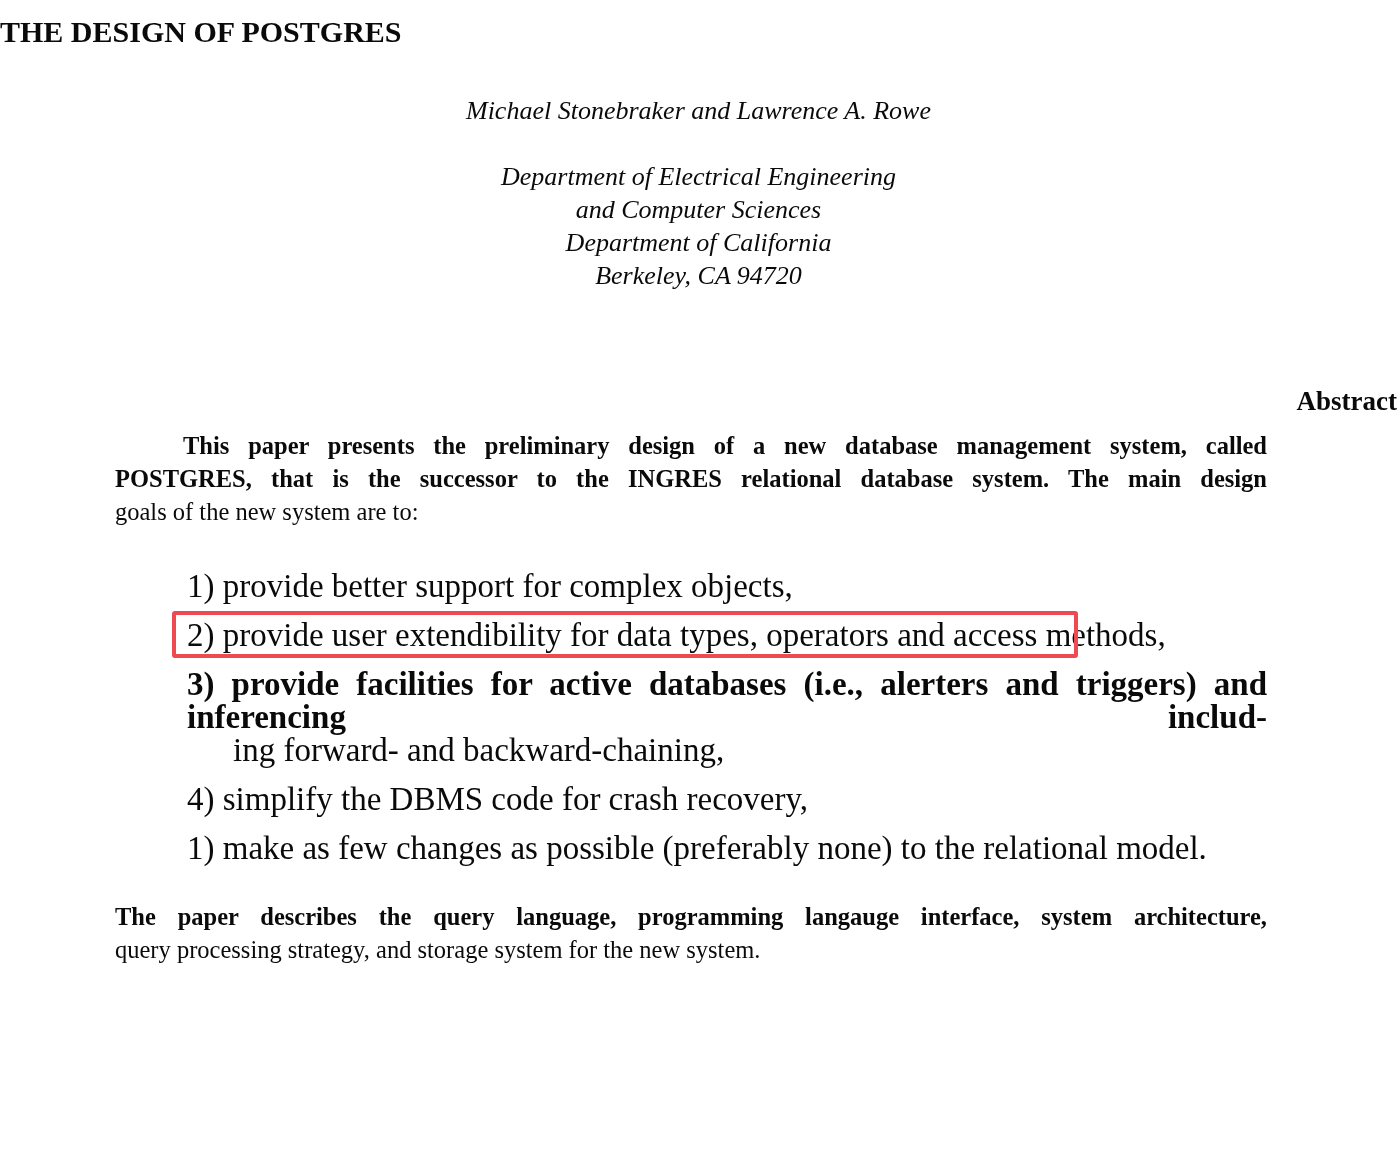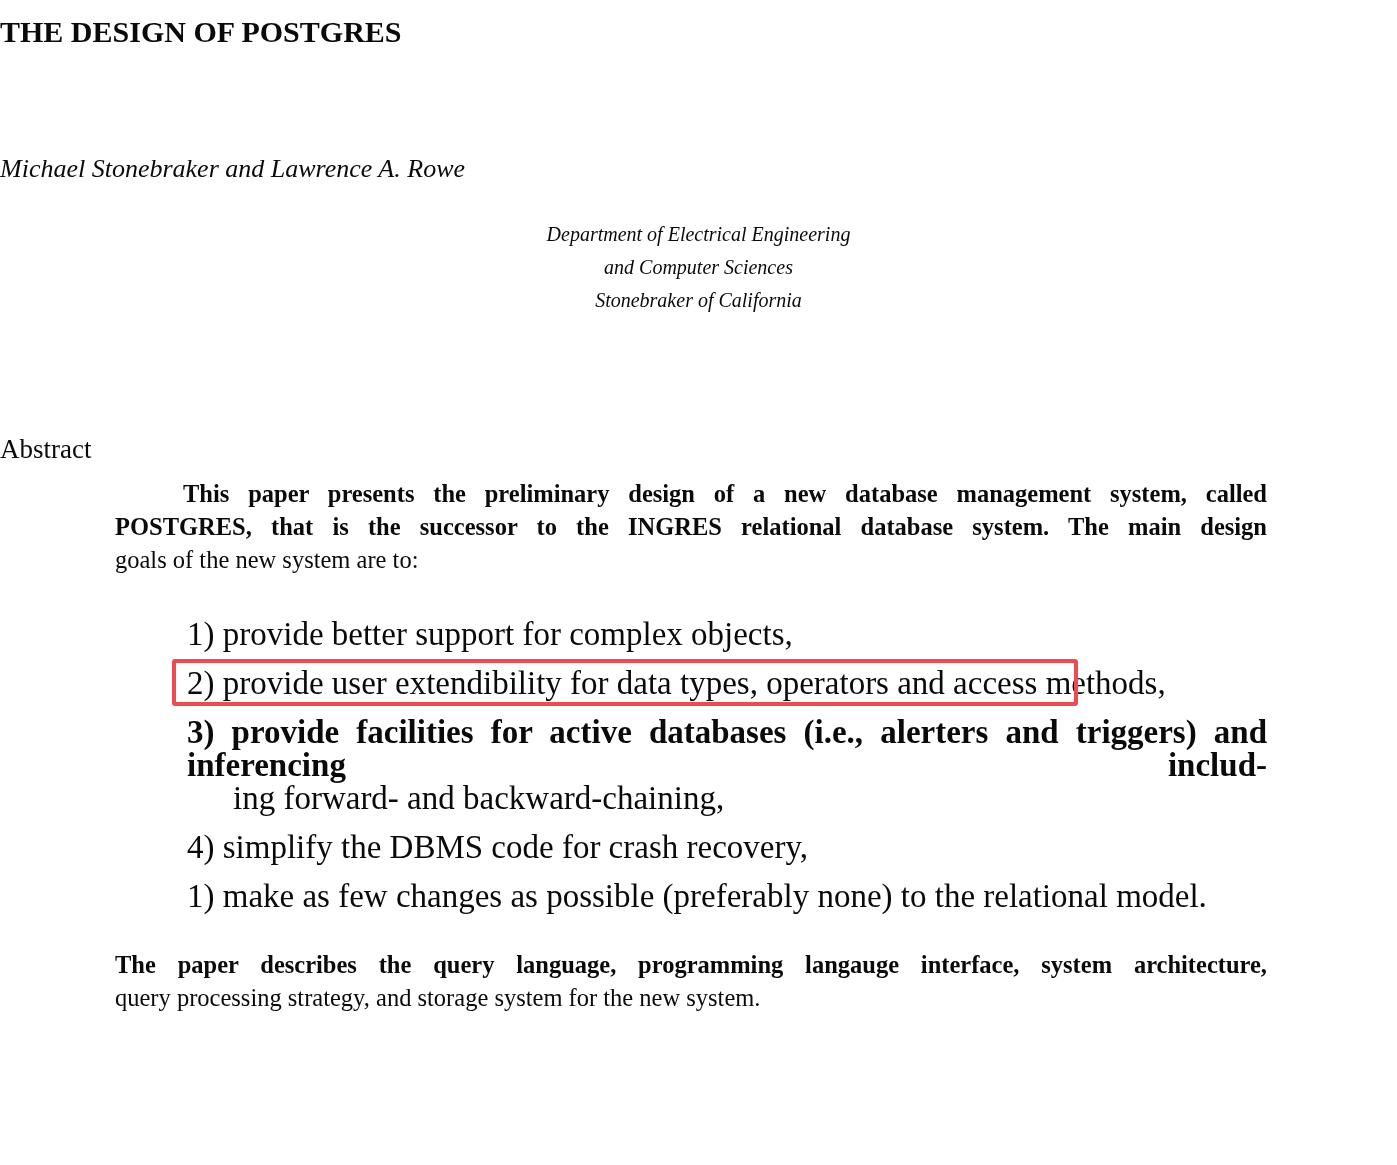--- a/index.html
+++ b/index.html
@@ -20,7 +20,8 @@
     line-height: 36px;
   }
   .authors {
-    margin-top: 102px;
+    margin-top: 44px;
+    text-align: center;
     font-style: italic;
     font-size: 26px;
     line-height: 33px;

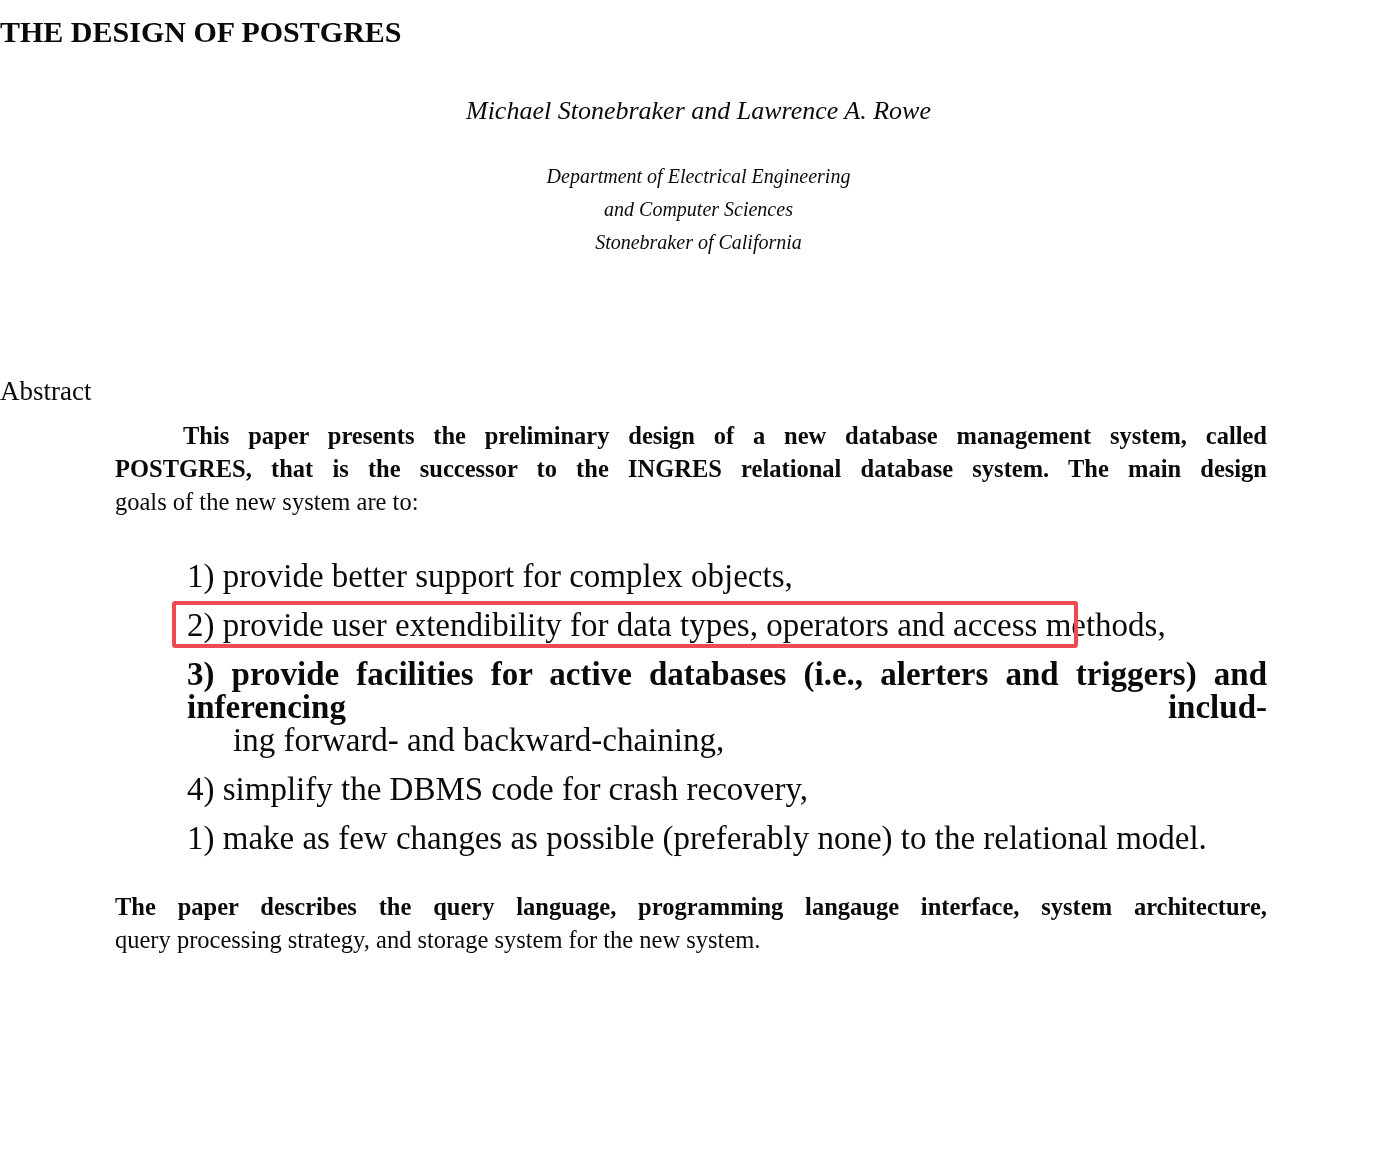--- a/index.html
+++ b/index.html
@@ -30,7 +30,7 @@
     margin-top: 33px;
     text-align: center;
     font-style: italic;
-    font-size: 20px;
+    font-size: 26px;
     line-height: 33px;
   }
   .abstract-heading {

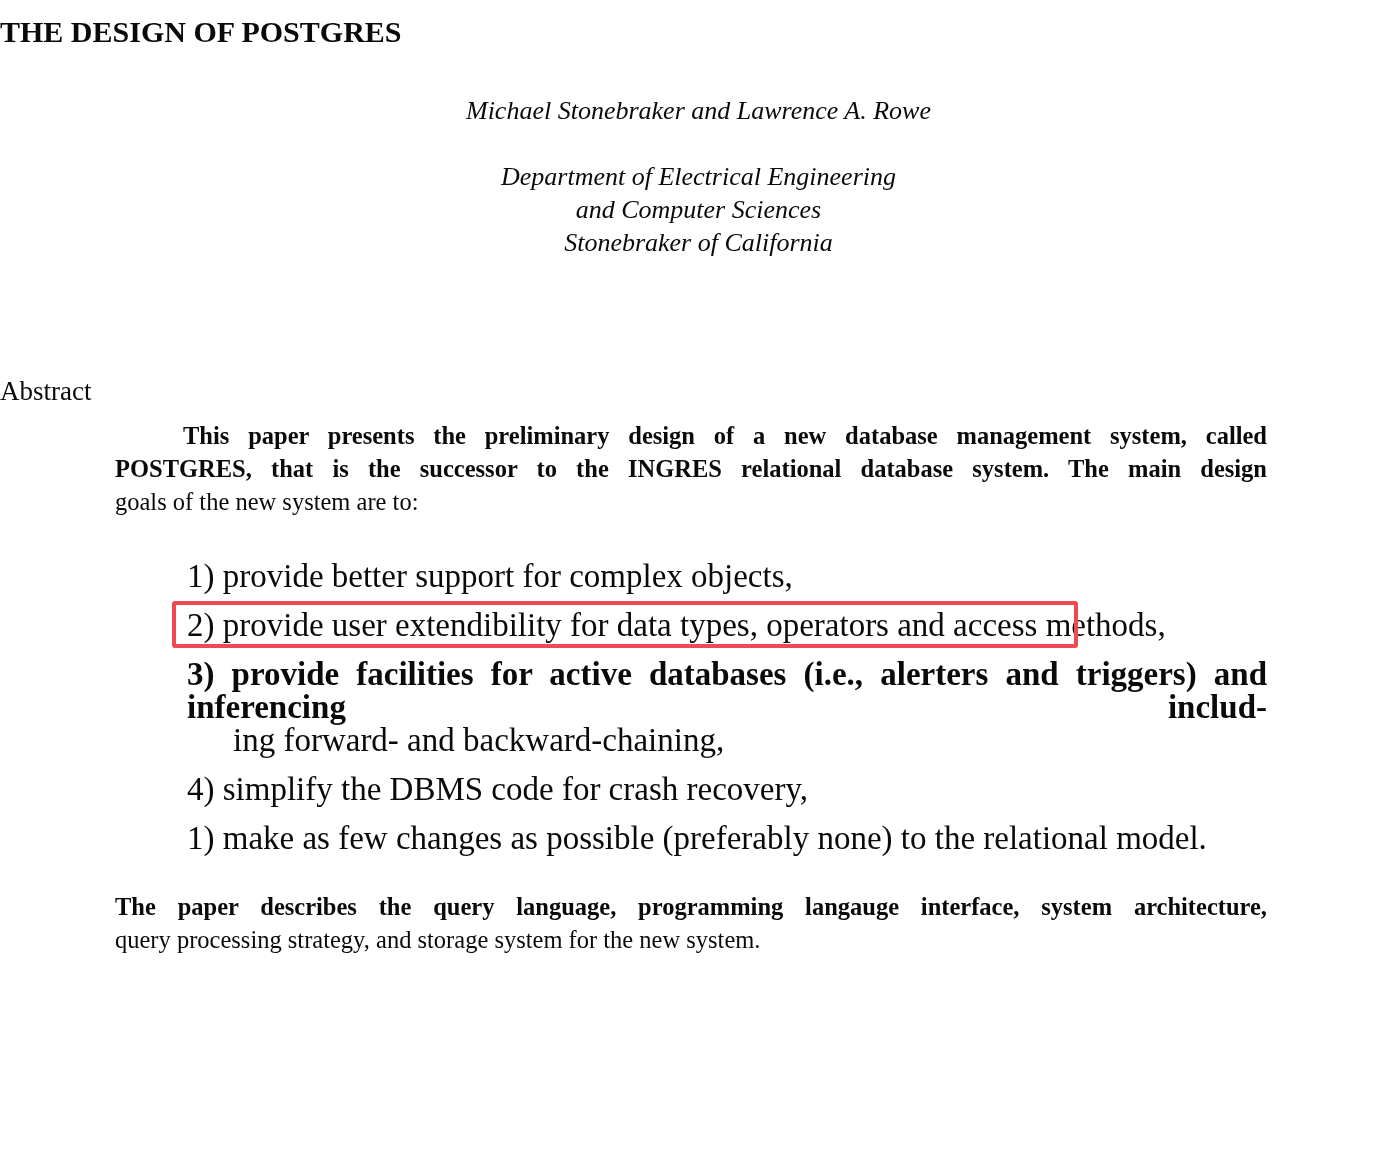--- a/index.html
+++ b/index.html
@@ -89,7 +89,7 @@
   <div class="affiliation">
     <div class="aff-line">Department of Electrical Engineering</div>
     <div class="aff-line">and Computer Sciences</div>
-    <div class="aff-line">Stonebraker of California</div>
+    <div class="aff-line">Department of California</div>
   </div>
 
   <div class="abstract-heading">Abstract</div>

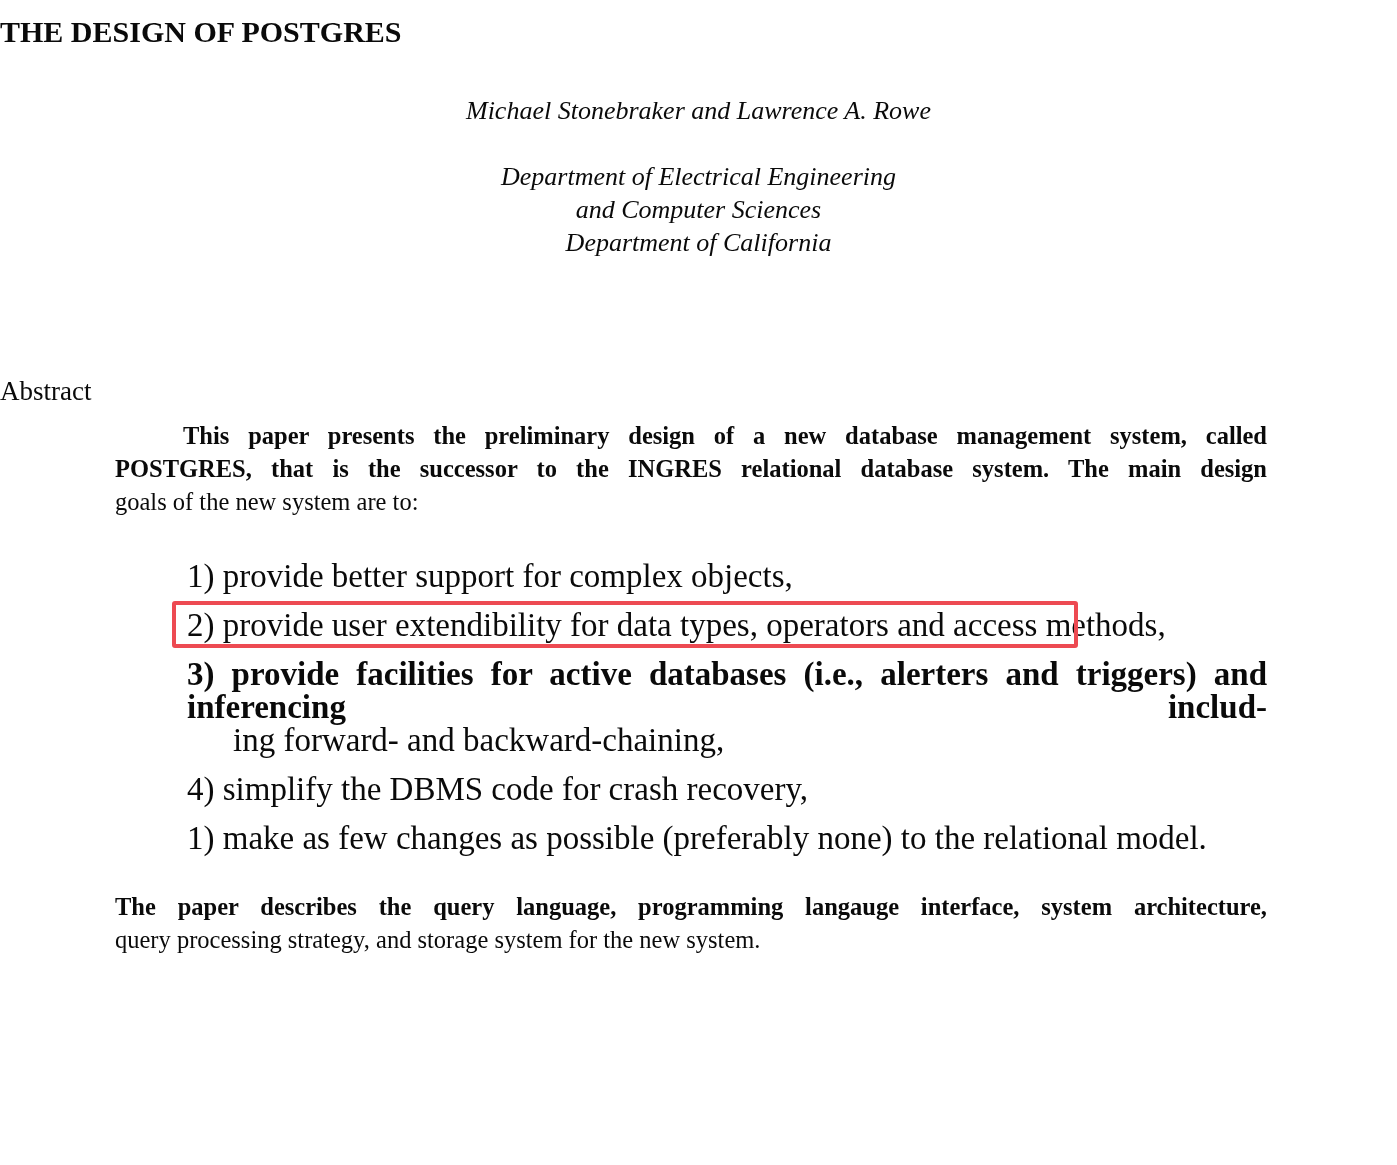--- a/index.html
+++ b/index.html
@@ -90,6 +90,7 @@
     <div class="aff-line">Department of Electrical Engineering</div>
     <div class="aff-line">and Computer Sciences</div>
     <div class="aff-line">Department of California</div>
+    <div class="aff-line">Berkeley, CA 94720</div>
   </div>
 
   <div class="abstract-heading">Abstract</div>

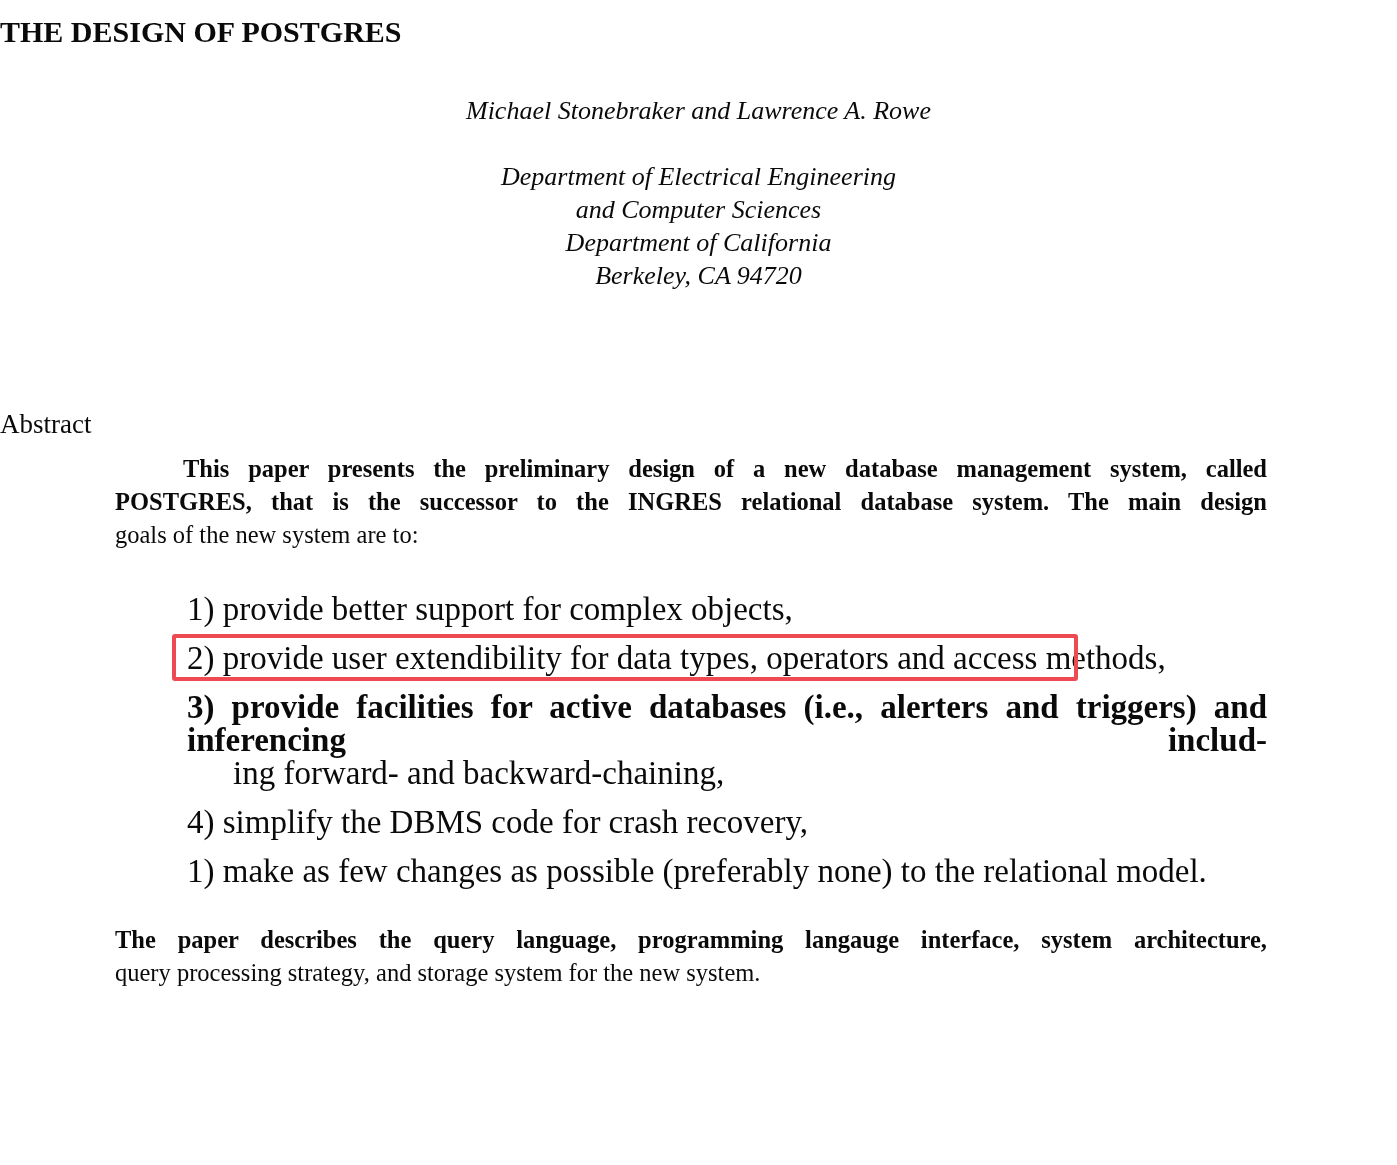--- a/index.html
+++ b/index.html
@@ -34,9 +34,9 @@
     line-height: 33px;
   }
   .abstract-heading {
-    margin-top: 115px;
-    text-align: left;
-    font-weight: normal;
+    margin-top: 92px;
+    text-align: right;
+    font-weight: bold;
     font-size: 27px;
     line-height: 34px;
   }

